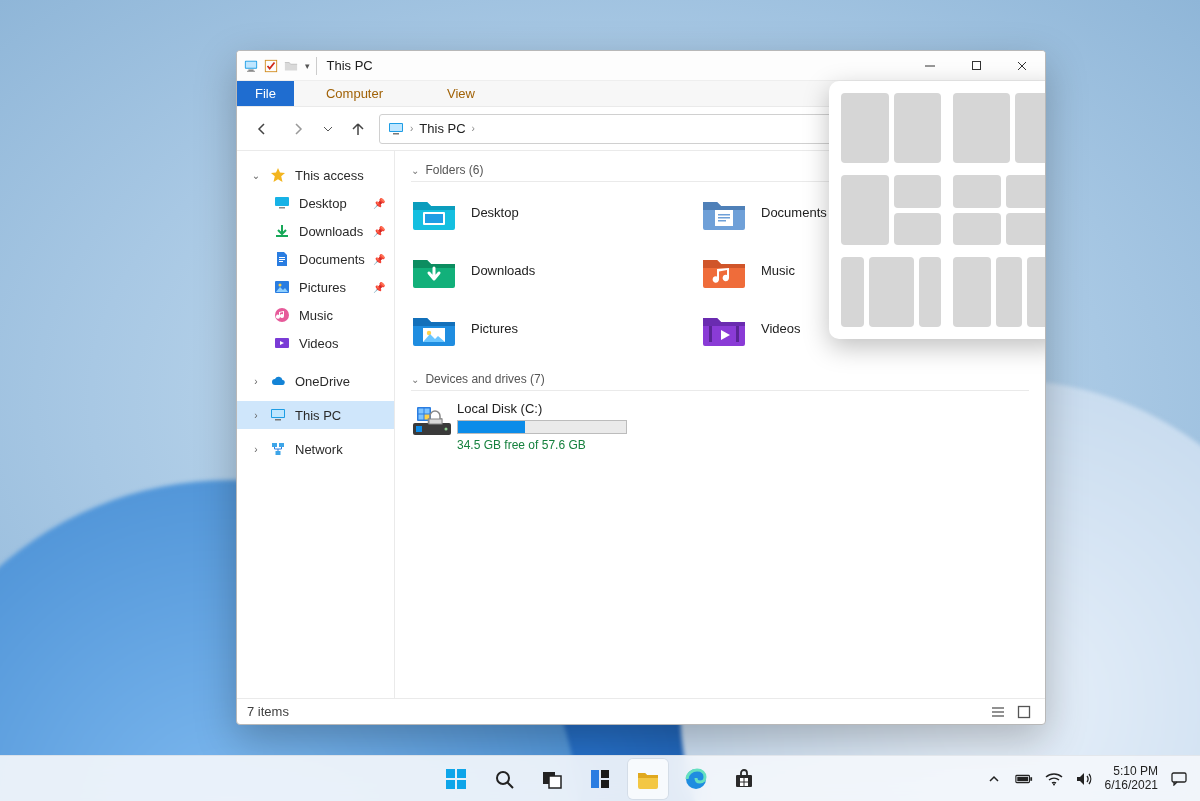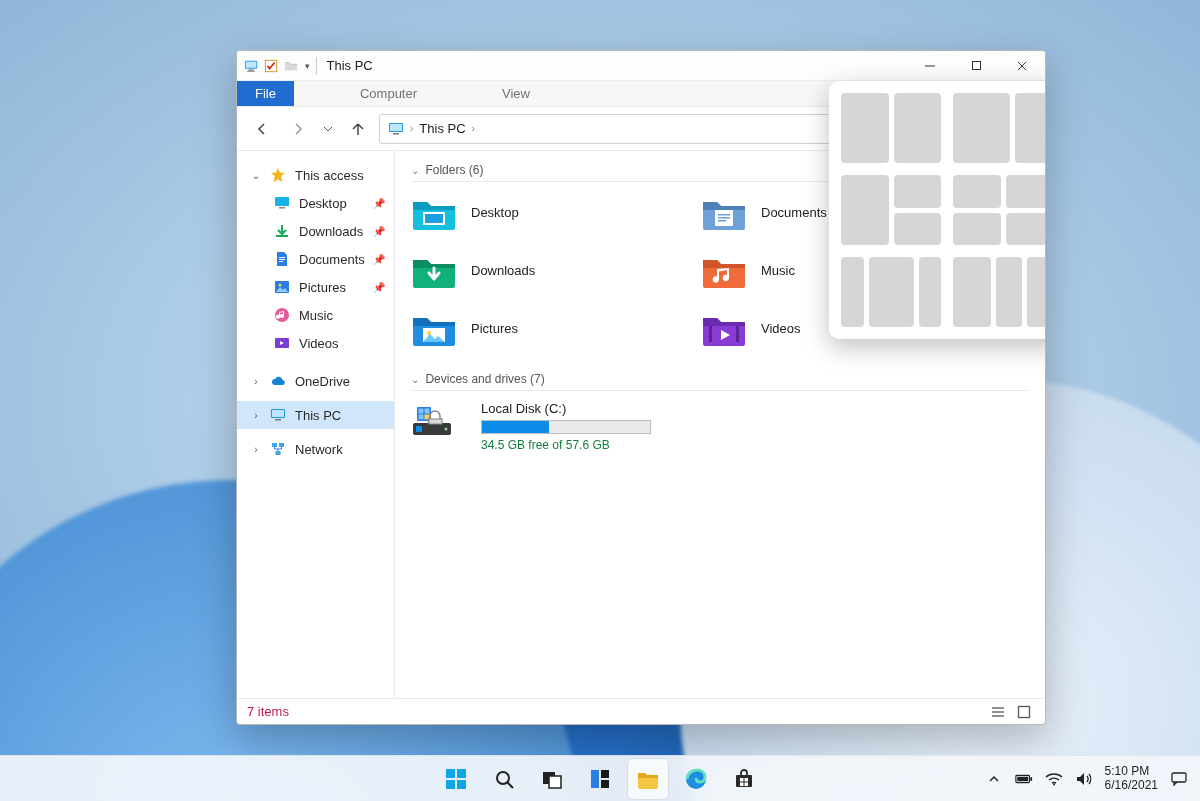--- a/index.html
+++ b/index.html
@@ -53,7 +53,6 @@
     height: 26px; display:flex; align-items:stretch;
     border-bottom: 1px solid #eaeaea;
     background: #f7f7f7;
-    gap: 47px;
   }
   .ribbon .file-tab {
     background:#1f6dd0; color:#fff; padding: 0 18px;

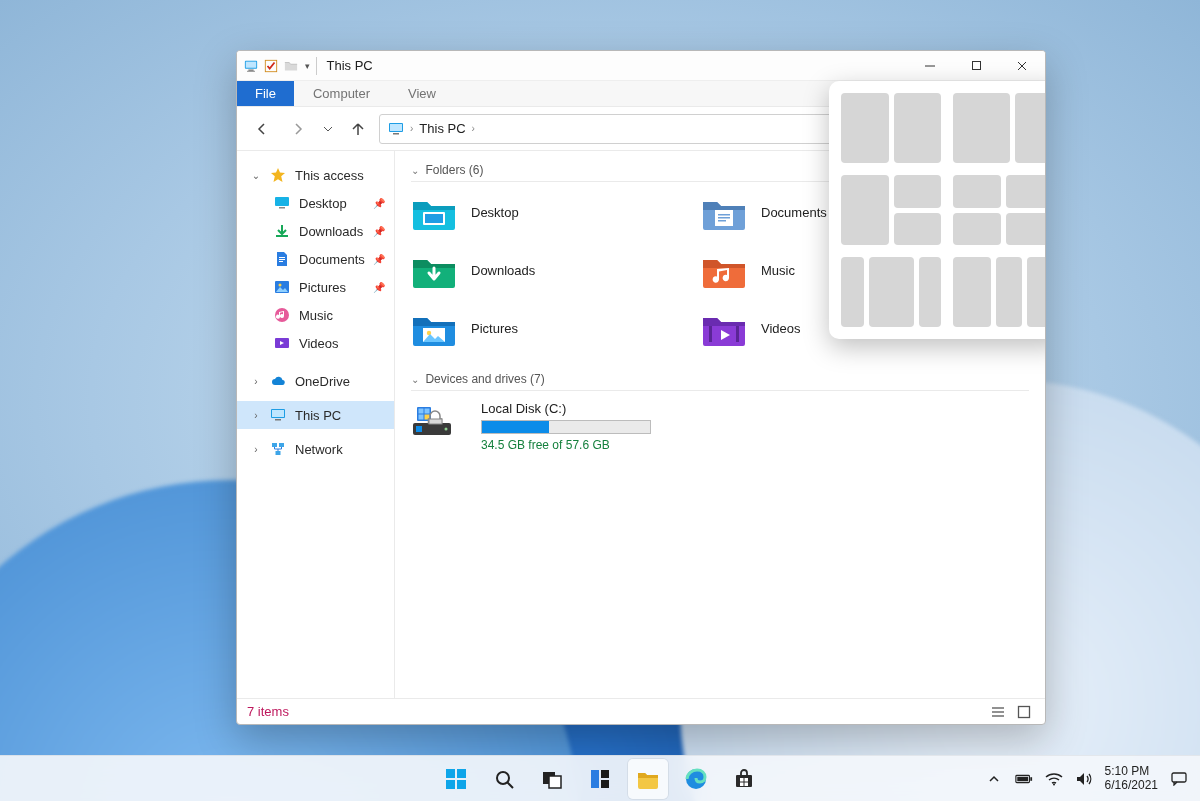--- a/index.html
+++ b/index.html
@@ -59,7 +59,7 @@
     display:flex; align-items:center; font-size:13px;
   }
   .ribbon .tab {
-    padding: 0 19px; display:flex; align-items:center; color:#737373;
+    padding: 0 32px; display:flex; align-items:center; color:#a16207;
   }
 
   .navbar {

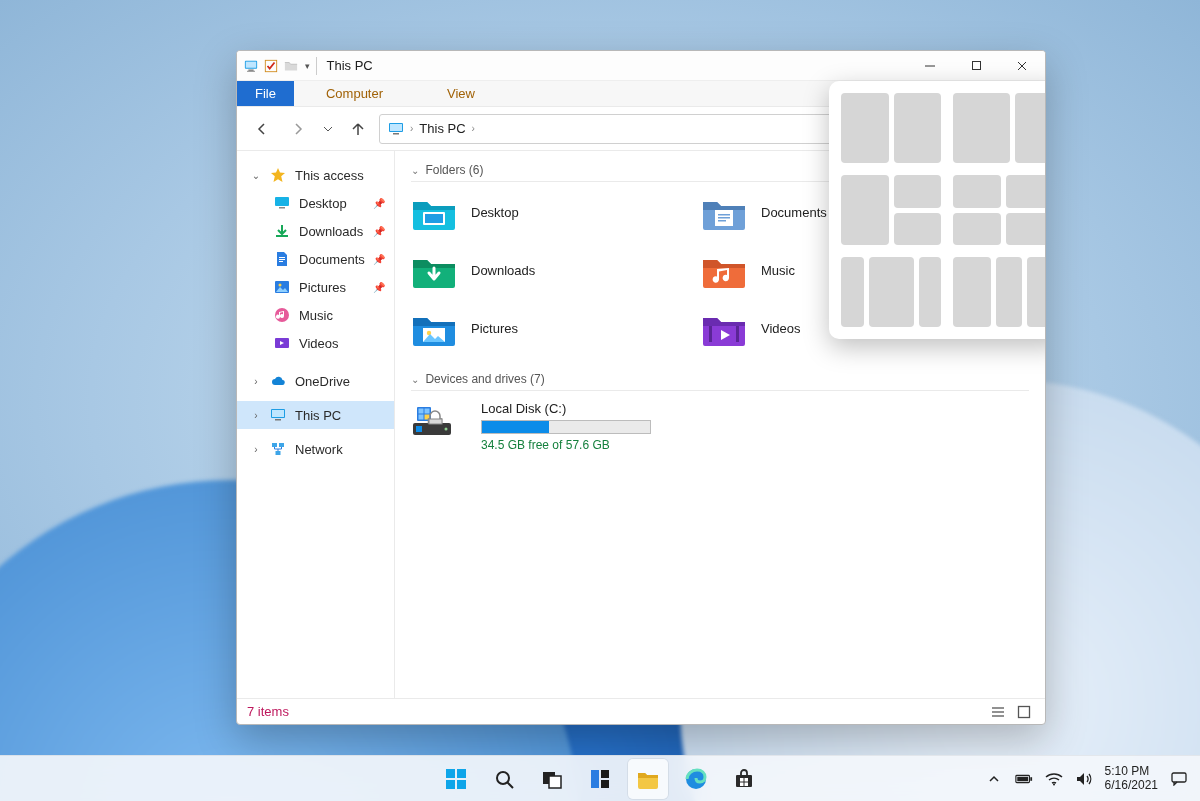--- a/index.html
+++ b/index.html
@@ -122,7 +122,7 @@
   .folder-label { color:#222; }
 
   .drive {
-    margin-top:6px; display:flex; align-items:flex-start; gap:28px; max-width:280px;
+    margin-top:6px; display:flex; align-items:flex-start; gap:4px; max-width:280px;
   }
   .drive-icon { width:42px; height:38px; display:flex; align-items:center; justify-content:center;}
   .drive-info { flex:1;}

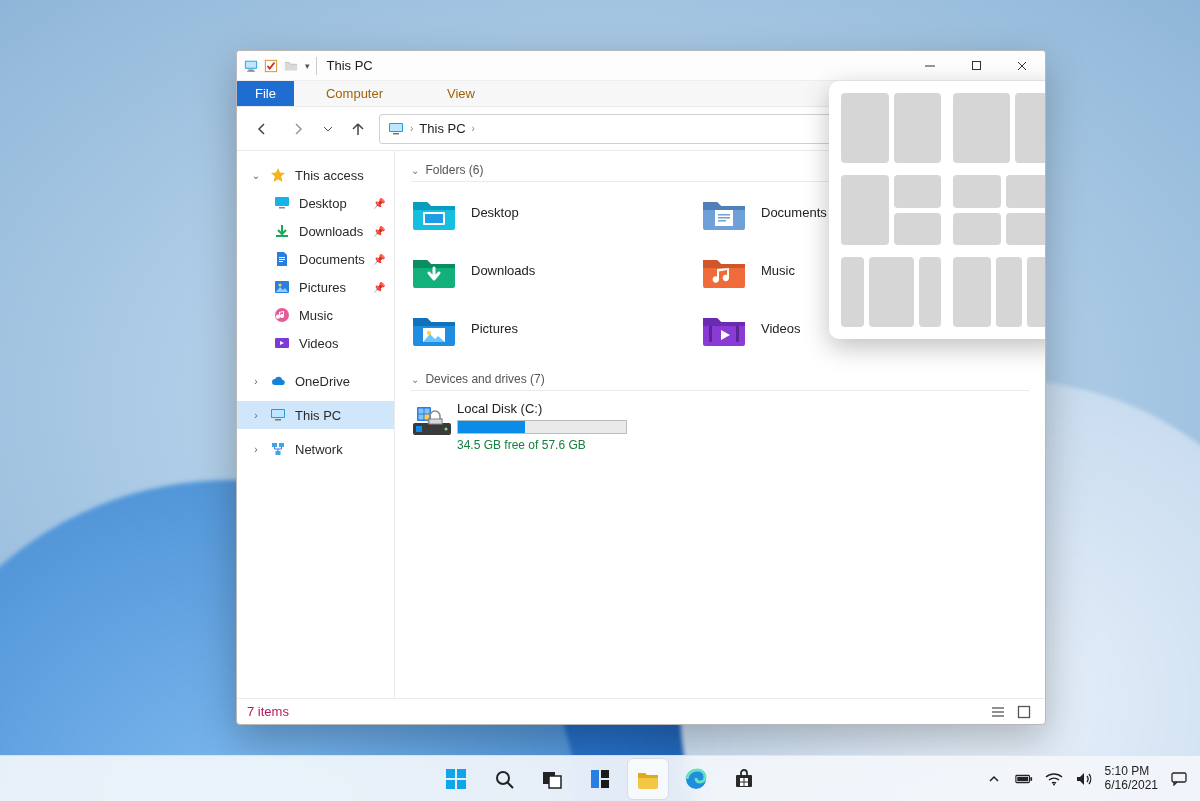--- a/index.html
+++ b/index.html
@@ -132,7 +132,7 @@
 
   .statusbar {
     height:26px; border-top:1px solid #eaeaea; display:flex; align-items:center;
-    padding: 0 10px; color:#be185d;
+    padding: 0 10px; color:#404040;
   }
   .statusbar .spacer { flex:1;}
   .view-toggle { width:22px; height:18px; display:flex; align-items:center; justify-content:center; border:1px solid transparent; margin-left:4px;}

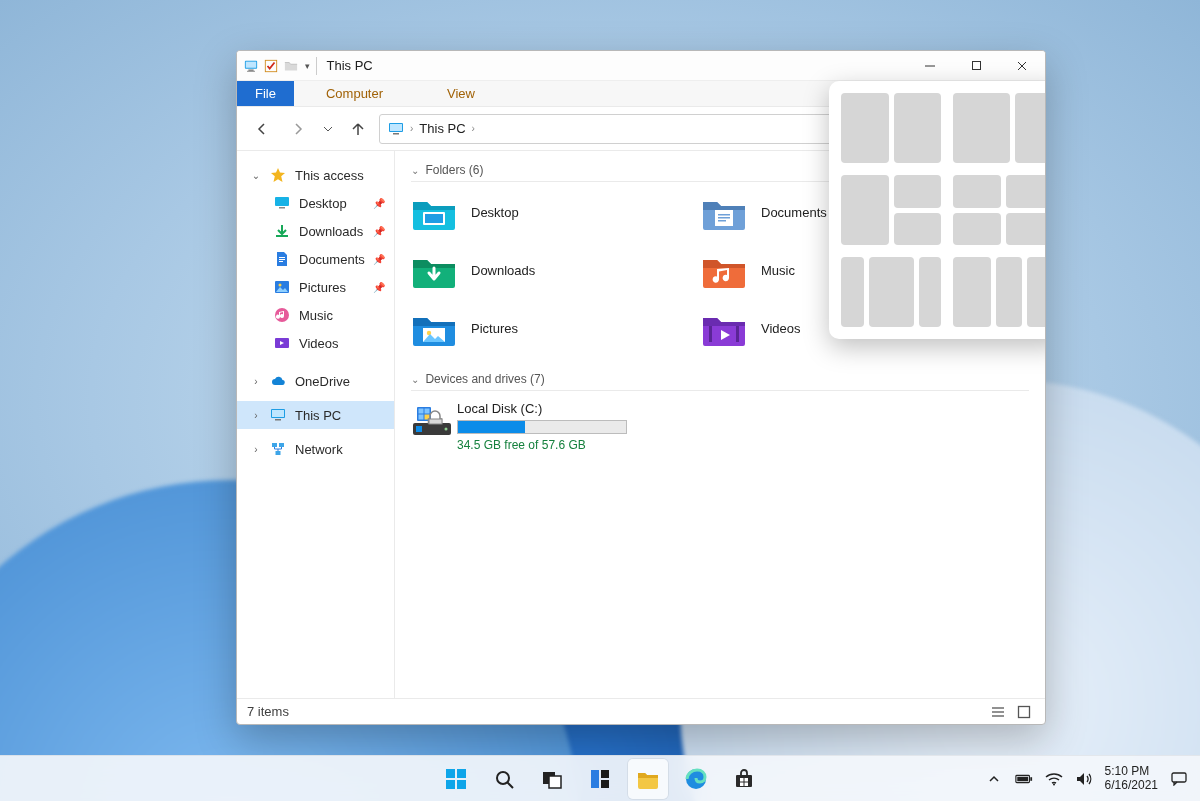--- a/index.html
+++ b/index.html
@@ -169,7 +169,7 @@
   .tbitem { width:40px; height:40px; display:flex; align-items:center; justify-content:center; border-radius:5px;}
   .tbitem.active { background: rgba(255,255,255,.75); box-shadow: 0 0 0 1px rgba(0,0,0,.06);}
   .tray { margin-left:auto; display:flex; align-items:center; gap:12px; padding-right:12px; color:#222;}
-  .tray .clock { line-height:1.1; font-size:12px;}
+  .tray .clock { text-align:right; line-height:1.1; font-size:12px;}
   .tray .ic { width:18px; height:18px; display:flex; align-items:center; justify-content:center;}
 
   

